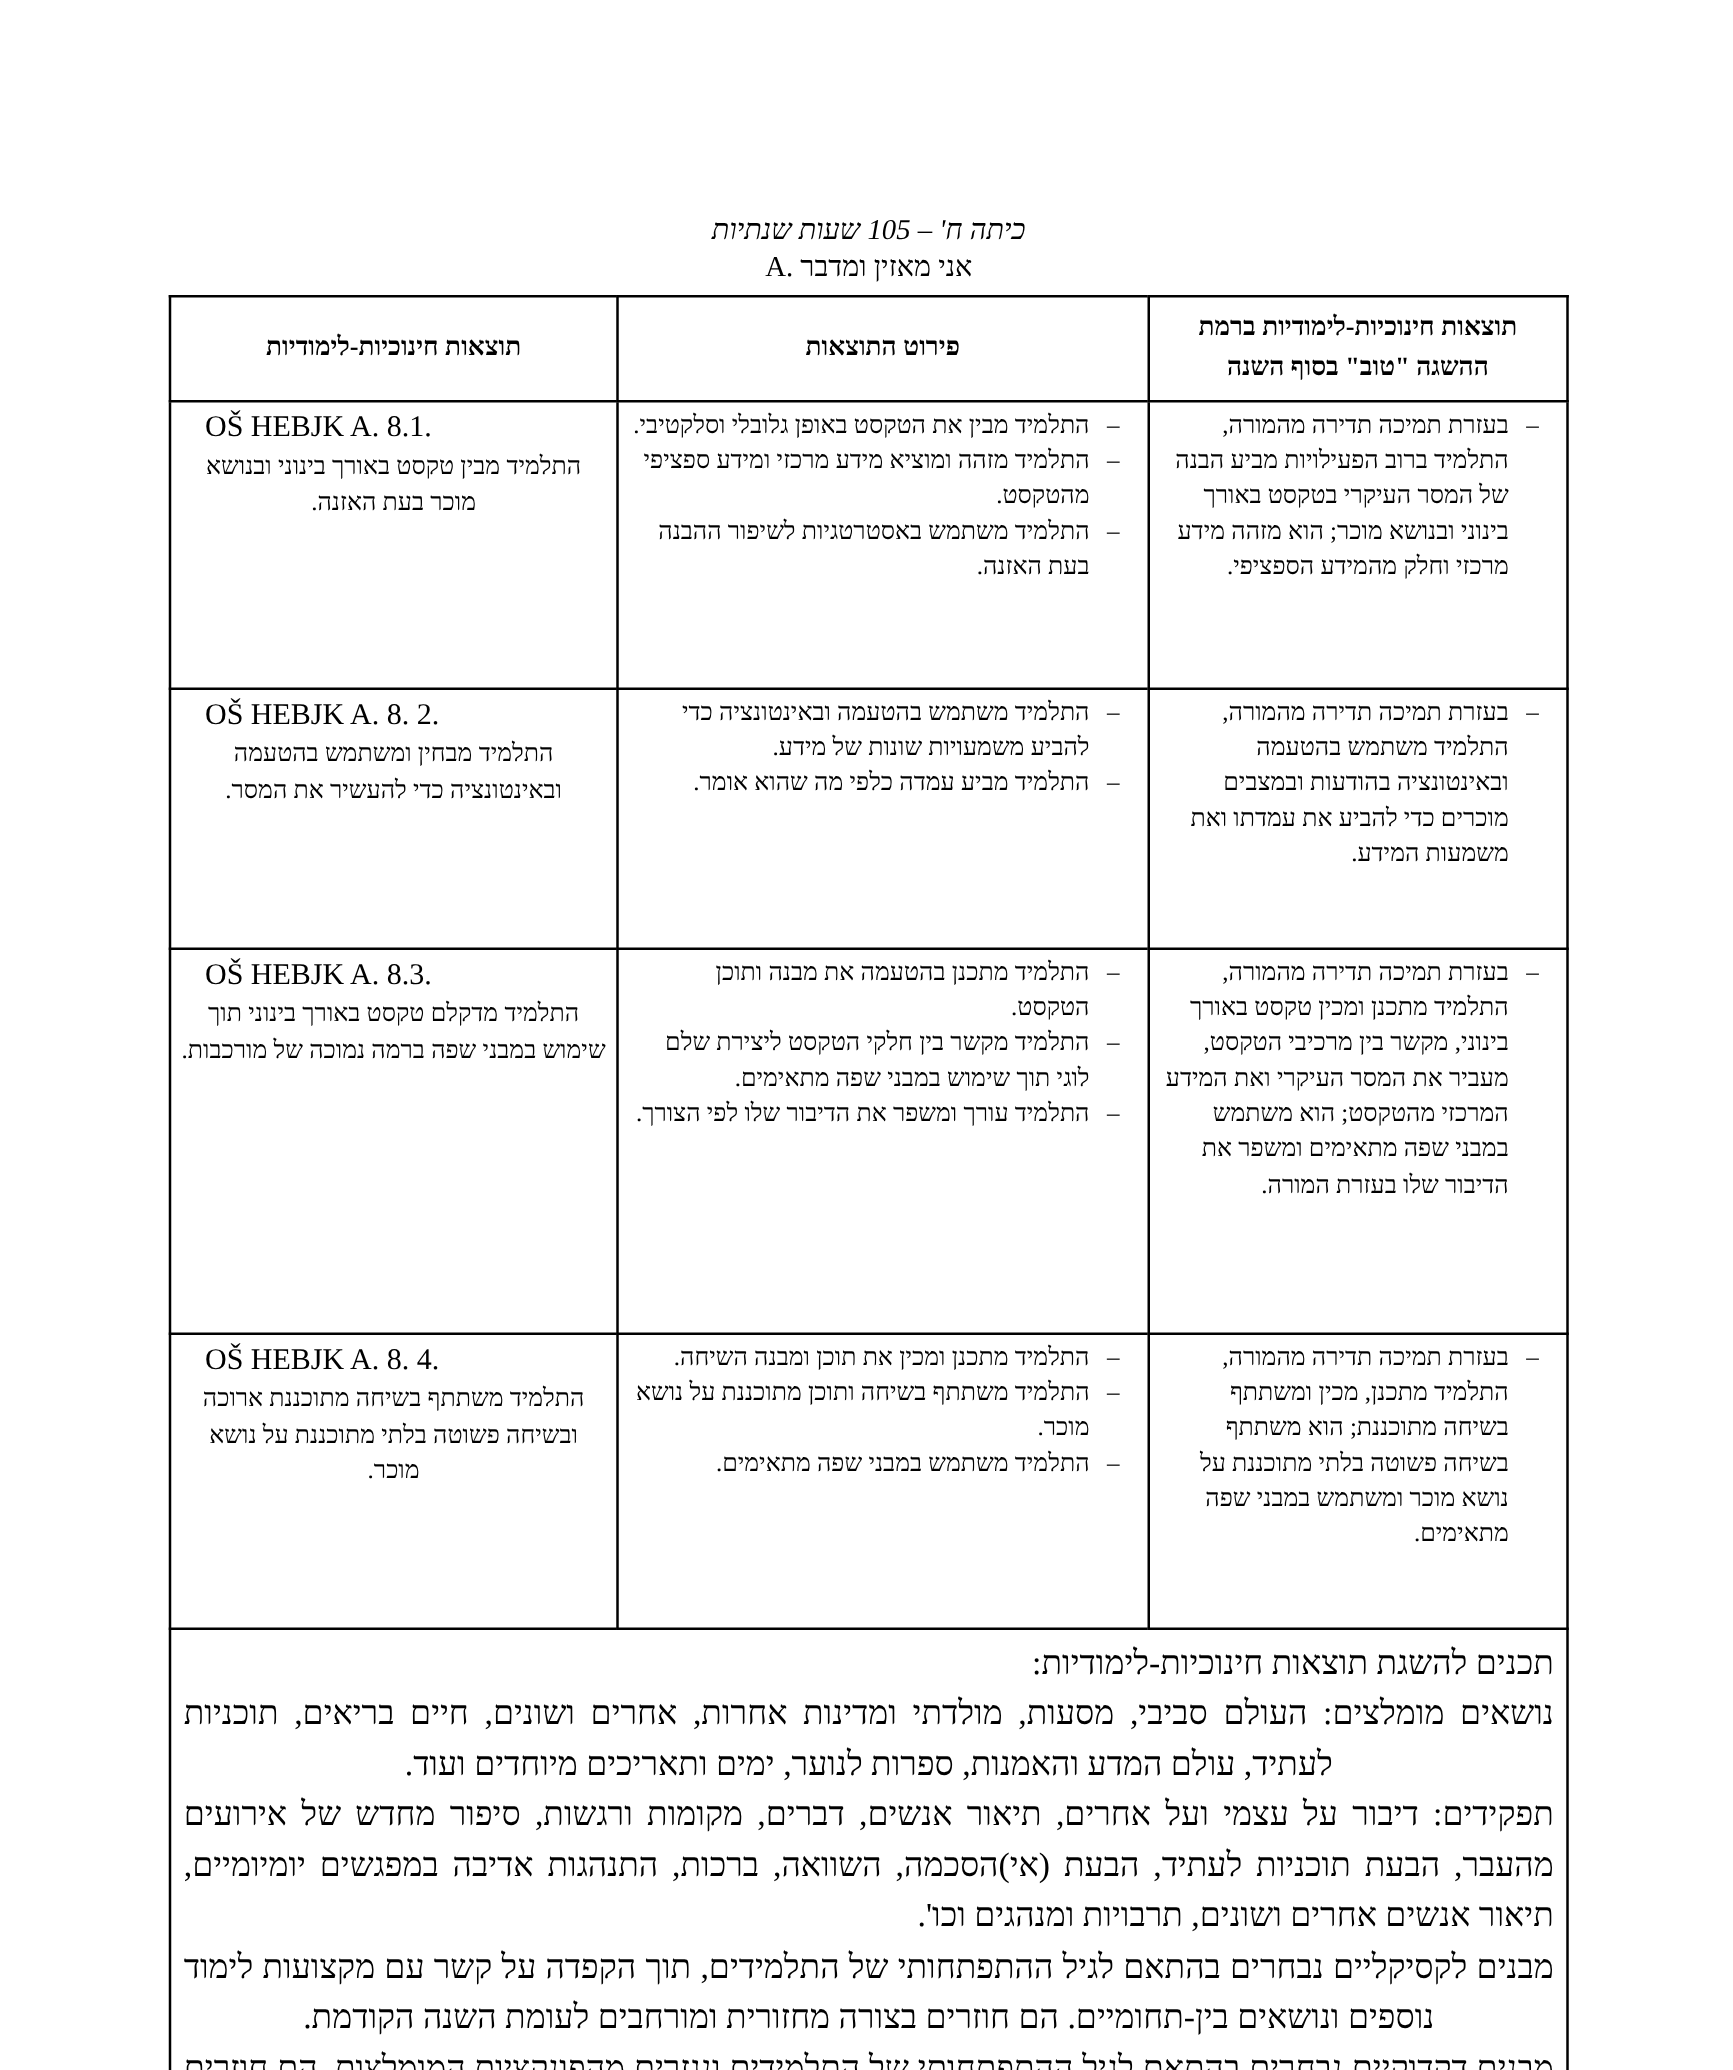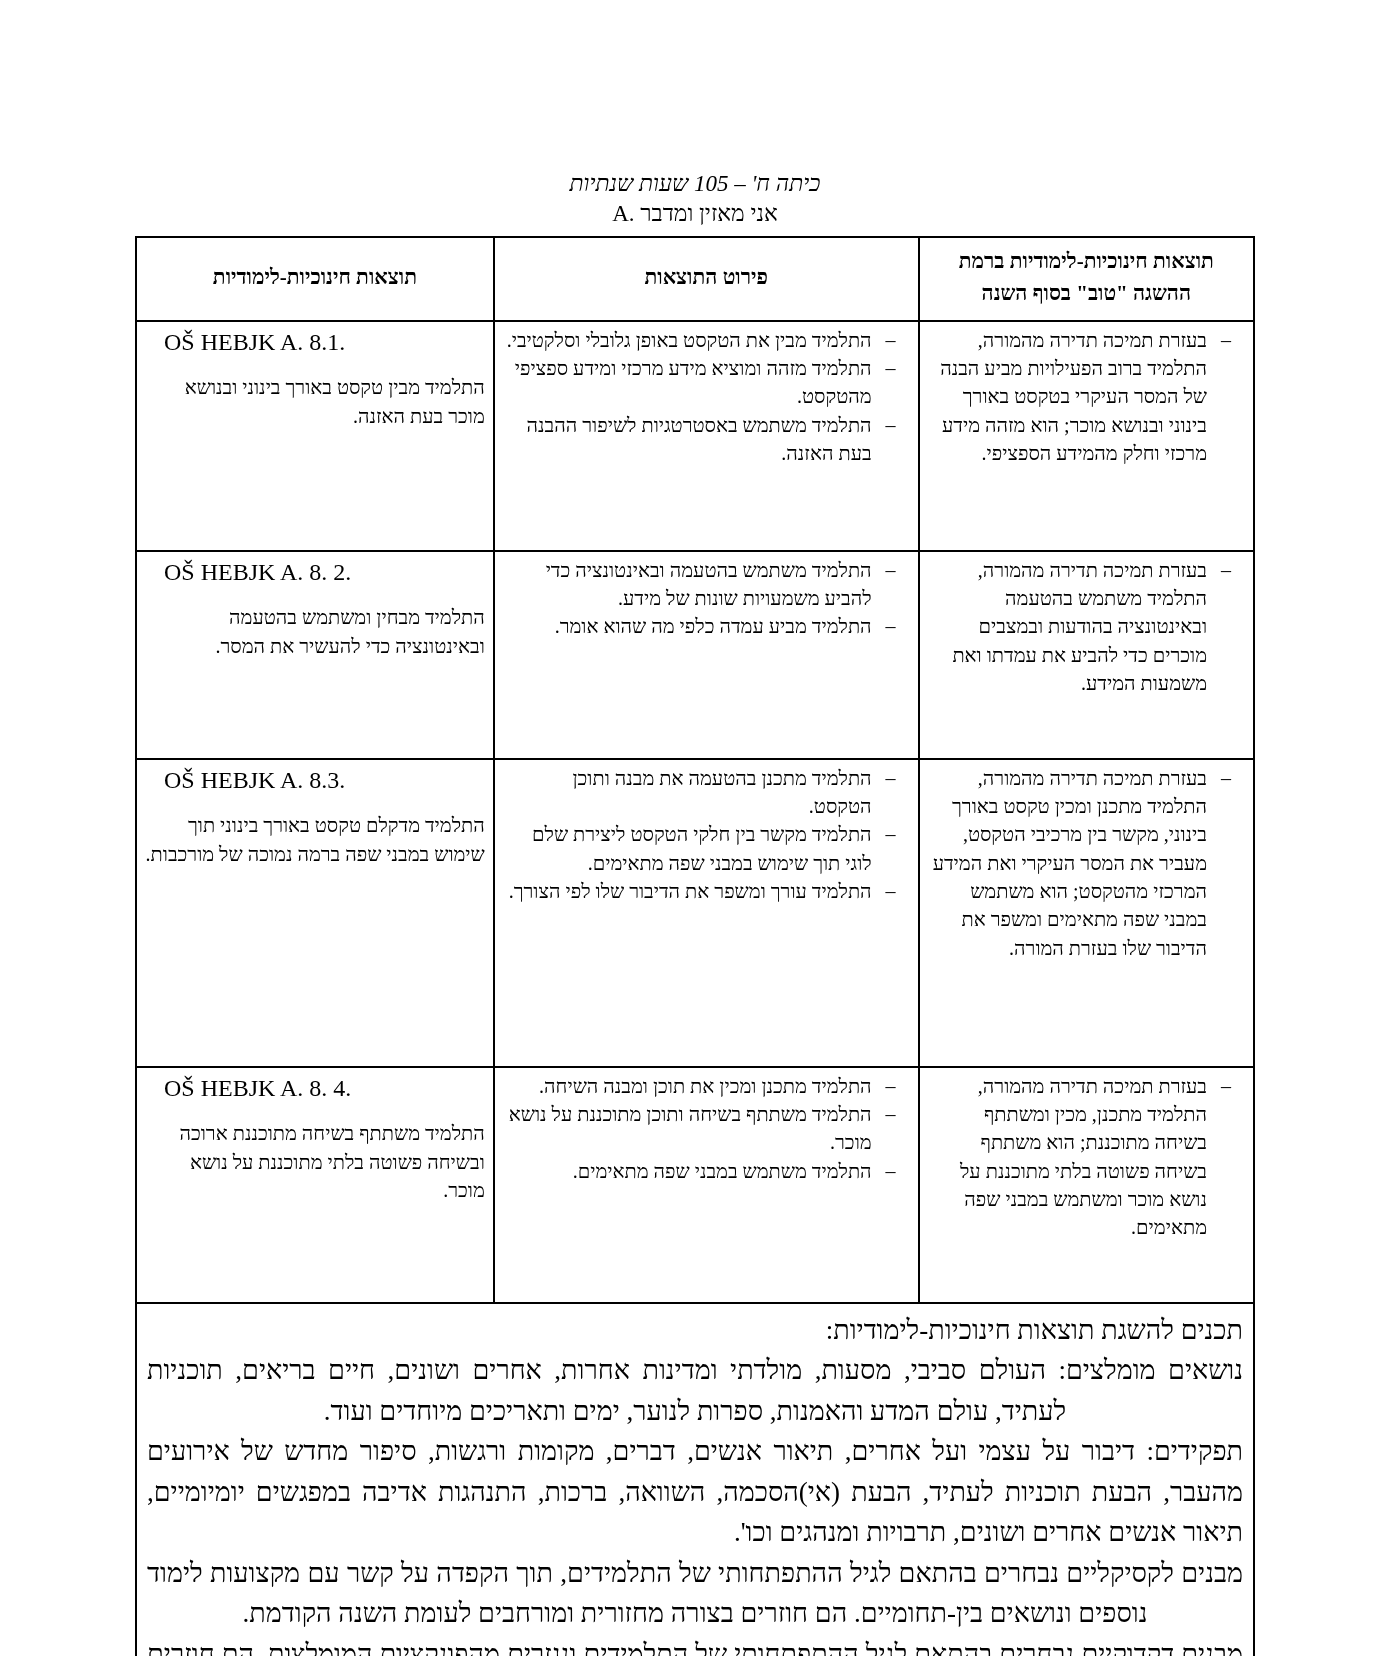--- a/index.html
+++ b/index.html
@@ -79,7 +79,8 @@
     margin-left: 19px;
   }
   .outcome-desc {
-    margin-top: 17px;
+    text-align: center;
+    margin-top: 3px;
   }
   td.footer-cell {
     padding: 6px 10px 10px;

